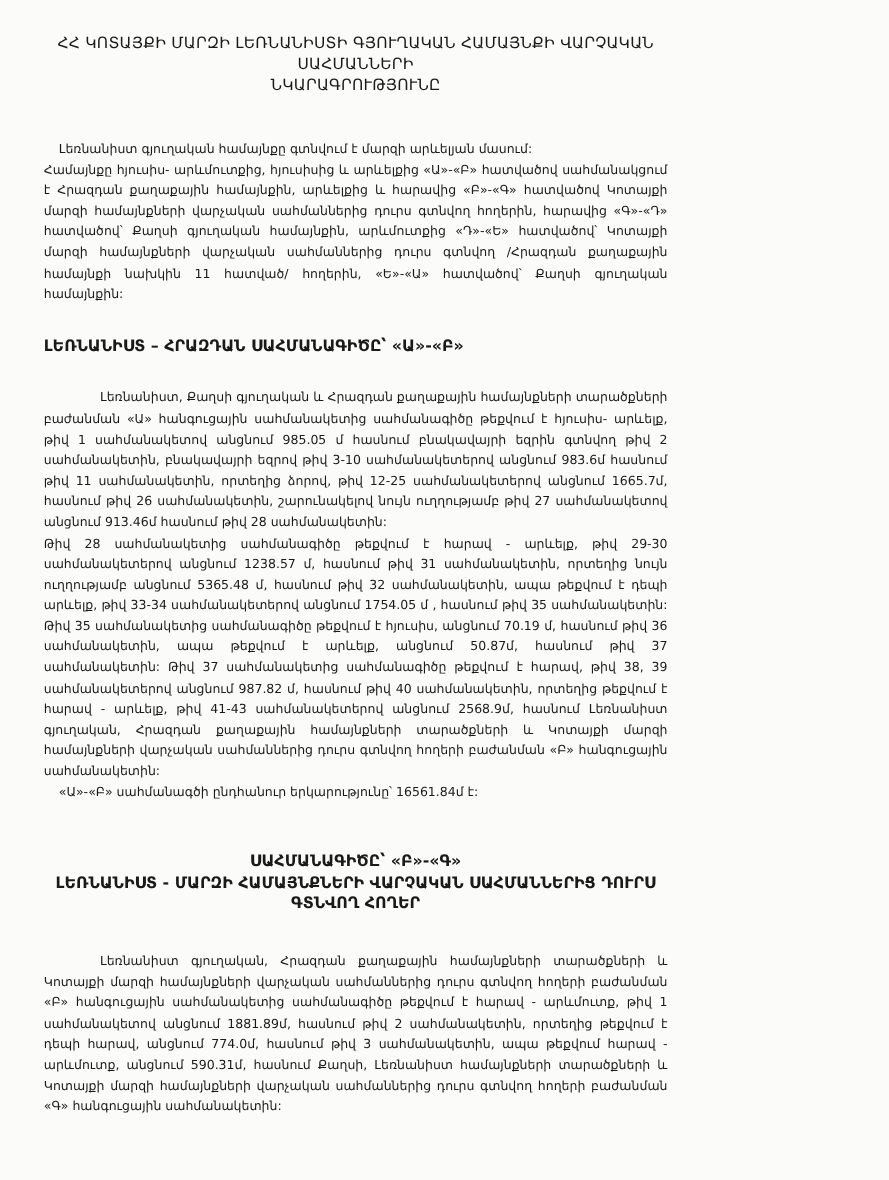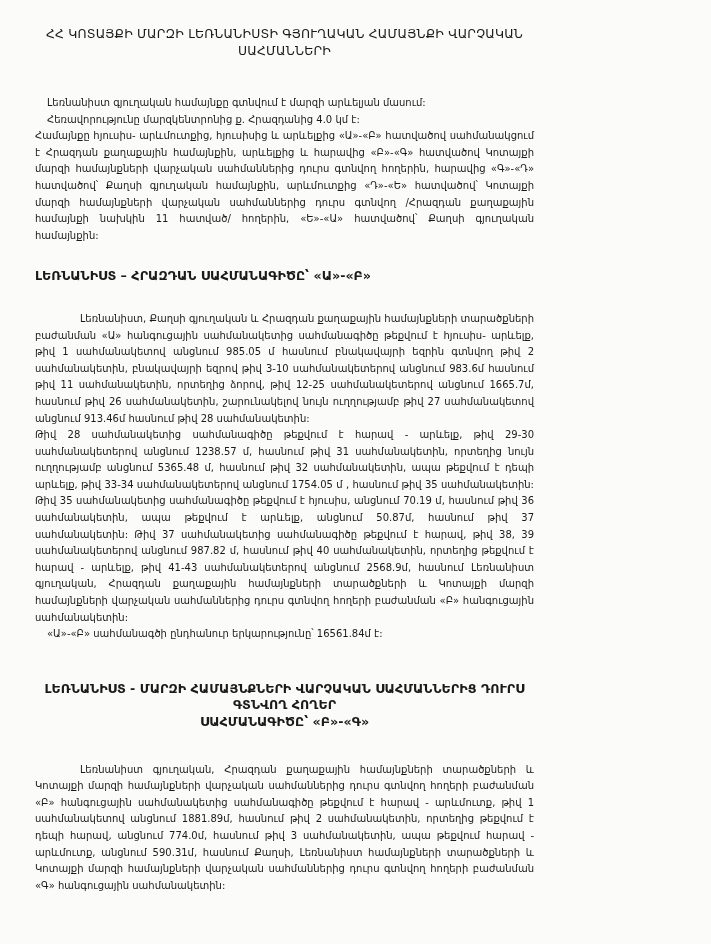--- a/index.html
+++ b/index.html
@@ -55,6 +55,7 @@
 
   <header class="doc-title">
     <div>ՀՀ ԿՈՏԱՅՔԻ ՄԱՐԶԻ ԼԵՌՆԱՆԻՍՏԻ ԳՅՈՒՂԱԿԱՆ ՀԱՄԱՅՆՔԻ ՎԱՐՉԱԿԱՆ ՍԱՀՄԱՆՆԵՐԻ</div>
+    <div>ՆԿԱՐԱԳՐՈՒԹՅՈՒՆԸ</div>
   </header>
 
   <p class="body-text p-indent-sm">Լեռնանիստ գյուղական համայնքը գտնվում է մարզի արևելյան մասում:</p>

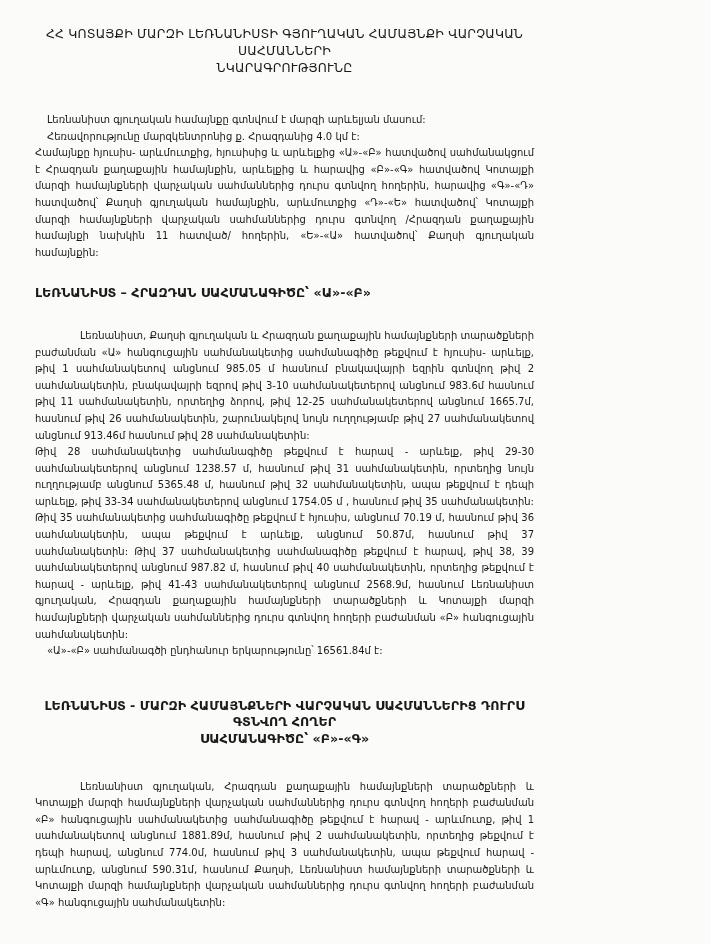--- a/index.html
+++ b/index.html
@@ -59,7 +59,6 @@
   </header>
 
   <p class="body-text p-indent-sm">Լեռնանիստ գյուղական համայնքը գտնվում է մարզի արևելյան մասում:</p>
-  <p class="body-text p-indent-sm">Հեռավորությունը մարզկենտրոնից ք. Հրազդանից 4.0 կմ է:</p>
   <p class="body-text">Համայնքը հյուսիս- արևմուտքից, հյուսիսից և արևելքից «Ա»-«Բ» հատվածով սահմանակցում է Հրազդան քաղաքային համայնքին, արևելքից և հարավից «Բ»-«Գ» հատվածով Կոտայքի մարզի համայնքների վարչական սահմաններից դուրս գտնվող հողերին, հարավից «Գ»-«Դ» հատվածով՝ Քաղսի գյուղական համայնքին, արևմուտքից «Դ»-«Ե» հատվածով՝ Կոտայքի մարզի համայնքների վարչական սահմաններից դուրս գտնվող /Հրազդան քաղաքային համայնքի նախկին 11 հատված/ հողերին, «Ե»-«Ա» հատվածով՝ Քաղսի գյուղական համայնքին:</p>
 
   <h2 class="sec-heading">ԼԵՌՆԱՆԻՍՏ – ՀՐԱԶԴԱՆ ՍԱՀՄԱՆԱԳԻԾԸ՝ «Ա»-«Բ»</h2>

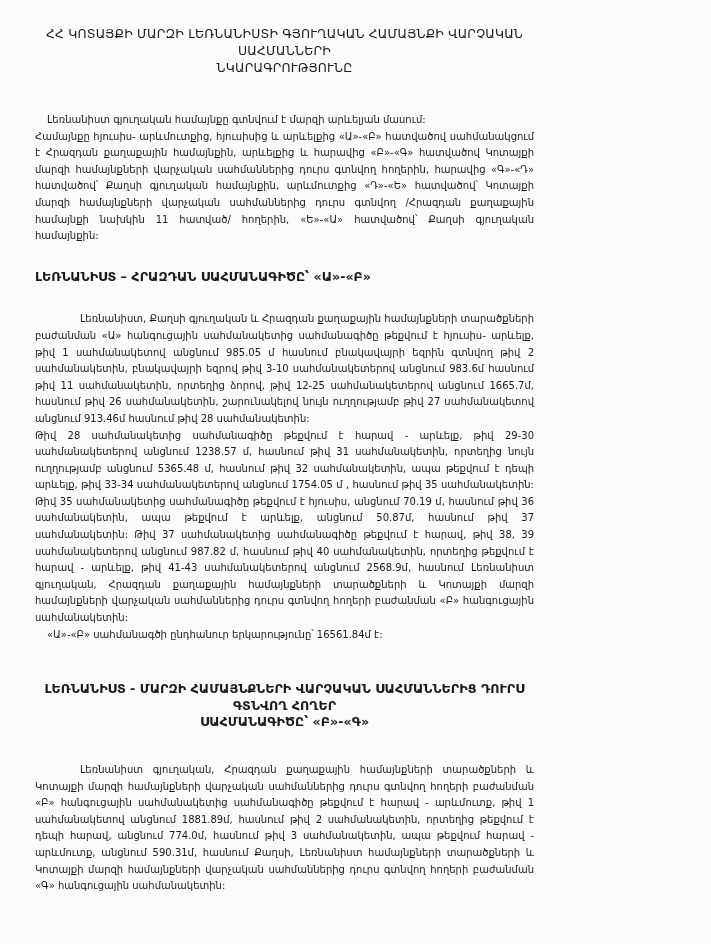--- a/index.html
+++ b/index.html
@@ -68,8 +68,8 @@
   <p class="body-text p-indent-sm">«Ա»-«Բ» սահմանագծի ընդհանուր երկարությունը՝ 16561.84մ է:</p>
 
   <h2 class="sec-heading-2">
+    <span class="h-line">ՍԱՀՄԱՆԱԳԻԾԸ՝ «Բ»-«Գ»</span>
     <span class="h-line">ԼԵՌՆԱՆԻՍՏ - ՄԱՐԶԻ ՀԱՄԱՅՆՔՆԵՐԻ ՎԱՐՉԱԿԱՆ ՍԱՀՄԱՆՆԵՐԻՑ ԴՈՒՐՍ ԳՏՆՎՈՂ ՀՈՂԵՐ</span>
-    <span class="h-line">ՍԱՀՄԱՆԱԳԻԾԸ՝ «Բ»-«Գ»</span>
   </h2>
 
   <p class="body-text p-indent">Լեռնանիստ գյուղական, Հրազդան քաղաքային համայնքների տարածքների և Կոտայքի մարզի համայնքների վարչական սահմաններից դուրս գտնվող հողերի բաժանման «Բ» հանգուցային սահմանակետից սահմանագիծը թեքվում է հարավ - արևմուտք, թիվ 1 սահմանակետով անցնում 1881.89մ, հասնում թիվ 2 սահմանակետին, որտեղից թեքվում է դեպի հարավ, անցնում 774.0մ, հասնում թիվ 3 սահմանակետին, ապա թեքվում հարավ - արևմուտք, անցնում 590.31մ, հասնում Քաղսի, Լեռնանիստ համայնքների տարածքների և Կոտայքի մարզի համայնքների վարչական սահմաններից դուրս գտնվող հողերի բաժանման «Գ» հանգուցային սահմանակետին:</p>

